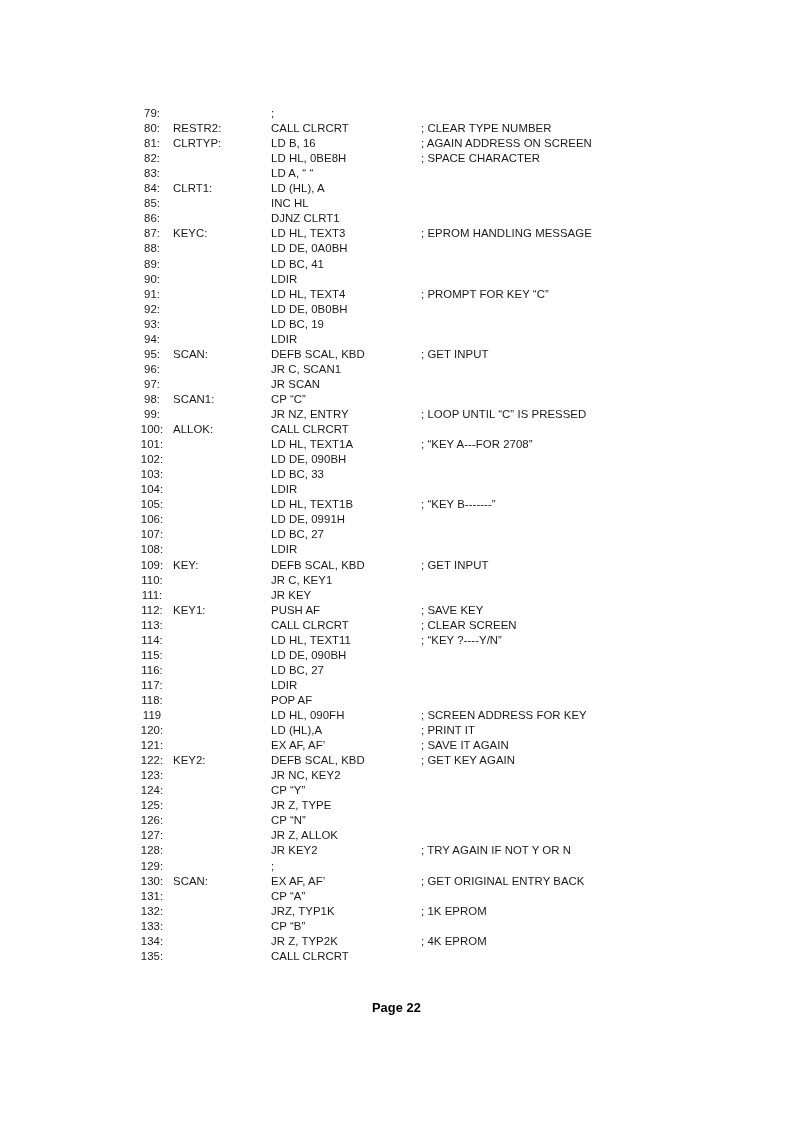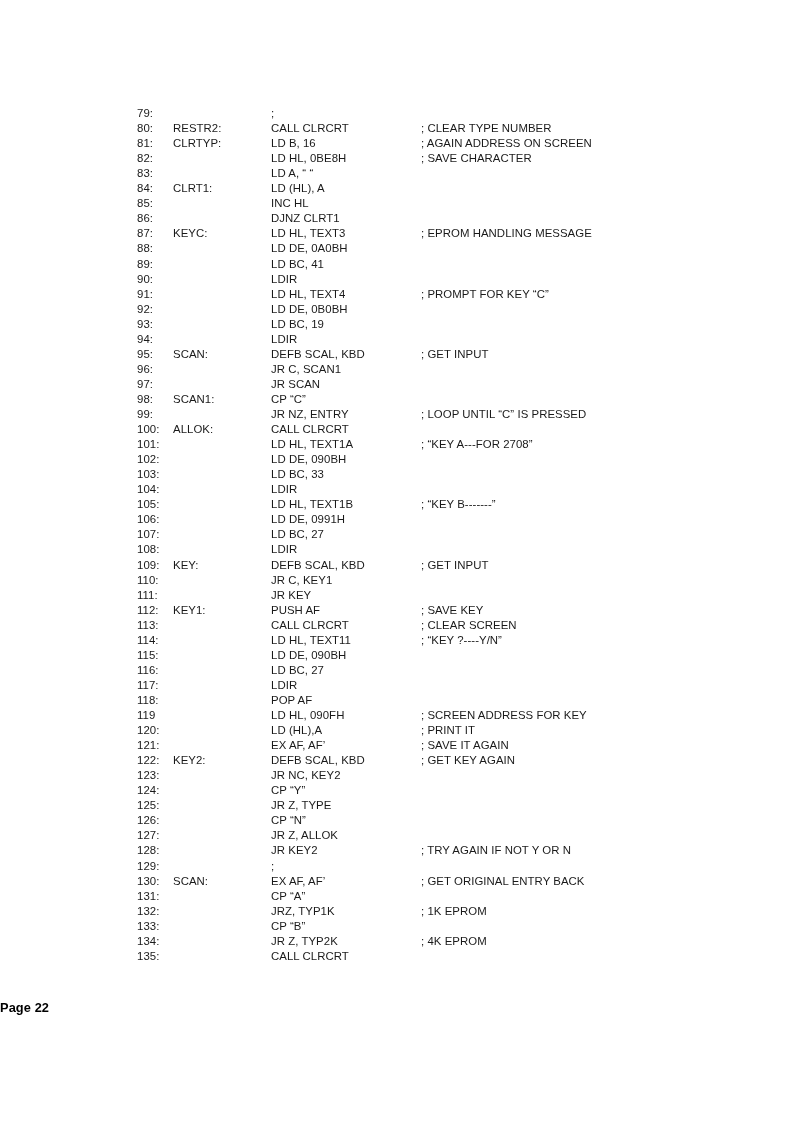--- a/index.html
+++ b/index.html
@@ -47,7 +47,7 @@
     left: 0;
     top: 0;
     width: 30px;
-    text-align: left;
+    text-align: center;
   }
   .col-label {
     position: absolute;

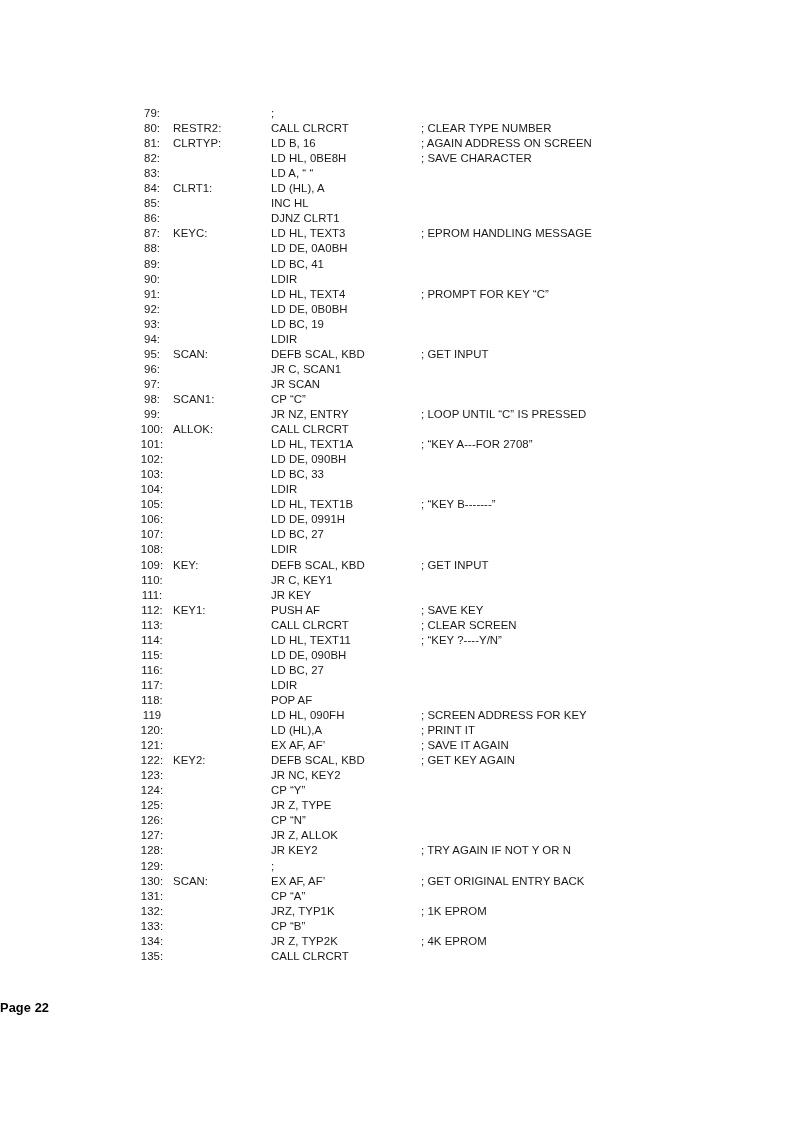--- a/index.html
+++ b/index.html
@@ -88,7 +88,7 @@
       <div class="code-line" style="top: 0px; position: absolute;"><span class="col-num">79:</span><span class="col-label"></span><span class="col-instr">;</span><span class="col-comment"></span></div>
       <div class="code-line" style="top: 15.05px; position: absolute;"><span class="col-num">80:</span><span class="col-label">RESTR2:</span><span class="col-instr">CALL CLRCRT</span><span class="col-comment">; CLEAR TYPE NUMBER</span></div>
       <div class="code-line" style="top: 30.1px; position: absolute;"><span class="col-num">81:</span><span class="col-label">CLRTYP:</span><span class="col-instr">LD B, 16</span><span class="col-comment">; AGAIN ADDRESS ON SCREEN</span></div>
-      <div class="code-line" style="top: 45.15px; position: absolute;"><span class="col-num">82:</span><span class="col-label"></span><span class="col-instr">LD HL, 0BE8H</span><span class="col-comment">; SAVE CHARACTER</span></div>
+      <div class="code-line" style="top: 45.15px; position: absolute;"><span class="col-num">82:</span><span class="col-label"></span><span class="col-instr">LD HL, 0BE8H</span><span class="col-comment">; SPACE CHARACTER</span></div>
       <div class="code-line" style="top: 60.2px; position: absolute;"><span class="col-num">83:</span><span class="col-label"></span><span class="col-instr">LD A, “ “</span><span class="col-comment"></span></div>
       <div class="code-line" style="top: 75.25px; position: absolute;"><span class="col-num">84:</span><span class="col-label">CLRT1:</span><span class="col-instr">LD (HL), A</span><span class="col-comment"></span></div>
       <div class="code-line" style="top: 90.3px; position: absolute;"><span class="col-num">85:</span><span class="col-label"></span><span class="col-instr">INC HL</span><span class="col-comment"></span></div>

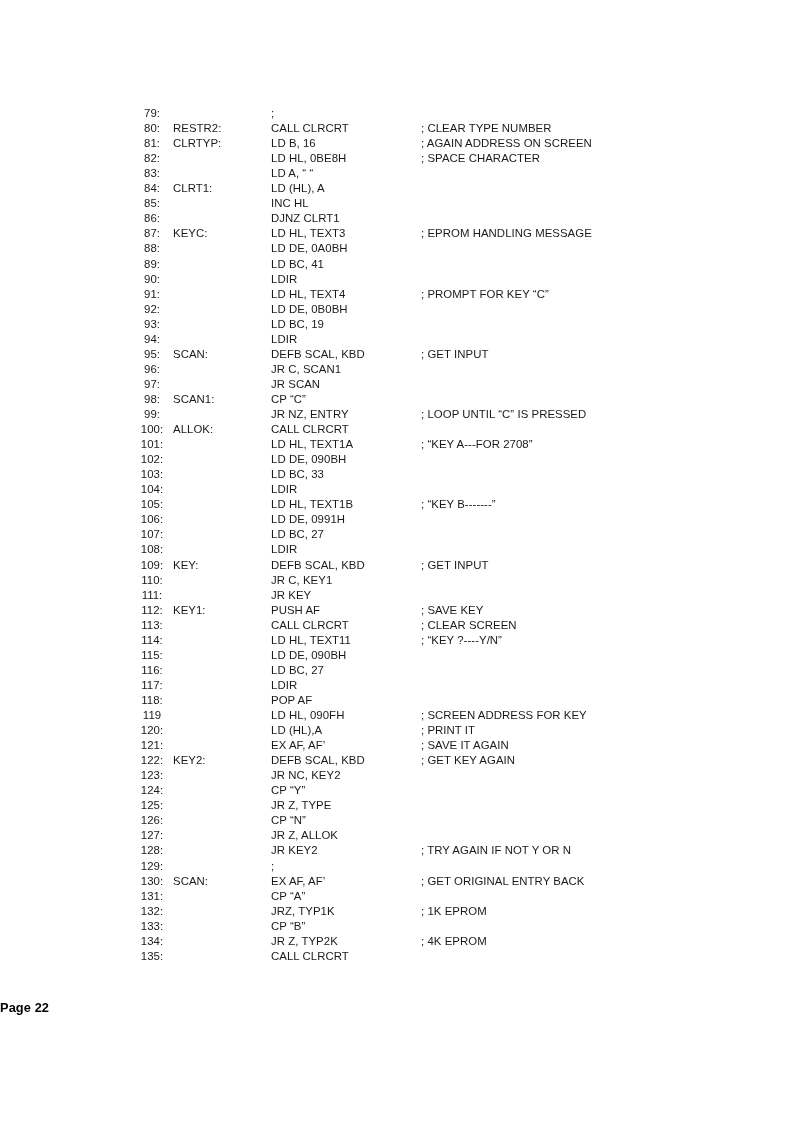--- a/index.html
+++ b/index.html
@@ -73,6 +73,7 @@
     left: 0;
     top: 1000px;
     width: 793px;
+    text-align: center;
     font-size: 12.8px;
     font-weight: bold;
     color: #000000;

